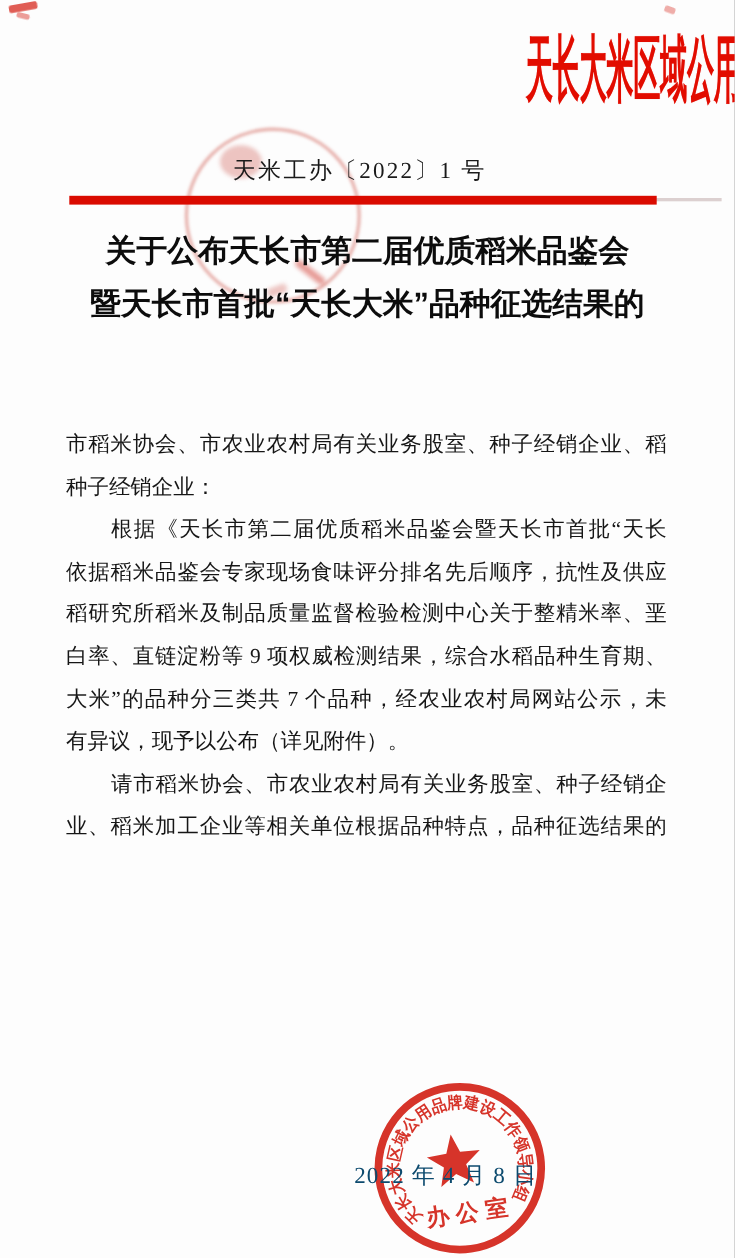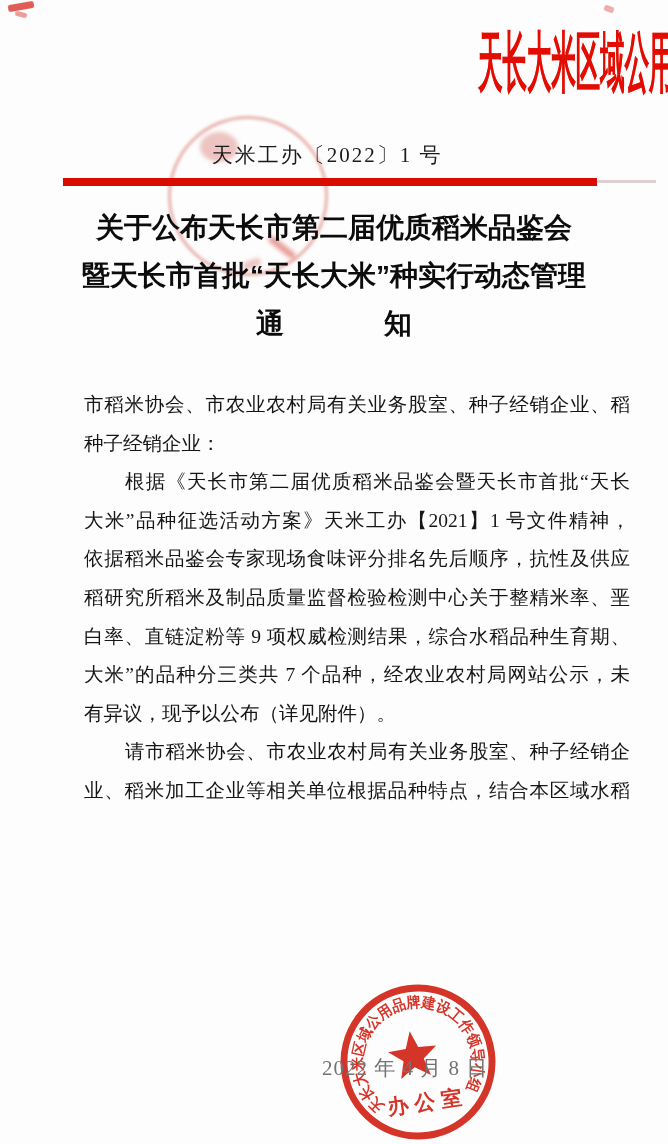--- a/index.html
+++ b/index.html
@@ -115,7 +115,7 @@
 
   <div class="title-block">
     <div>关于公布天长市第二届优质稻米品鉴会</div>
-    <div>暨天长市首批“天长大米”种实行动态管理</div>
+    <div>暨天长市首批“天长大米”品种征选结果的</div>
     <div><span>通</span><span class="notice-gap"></span><span>知</span></div>
   </div>
 

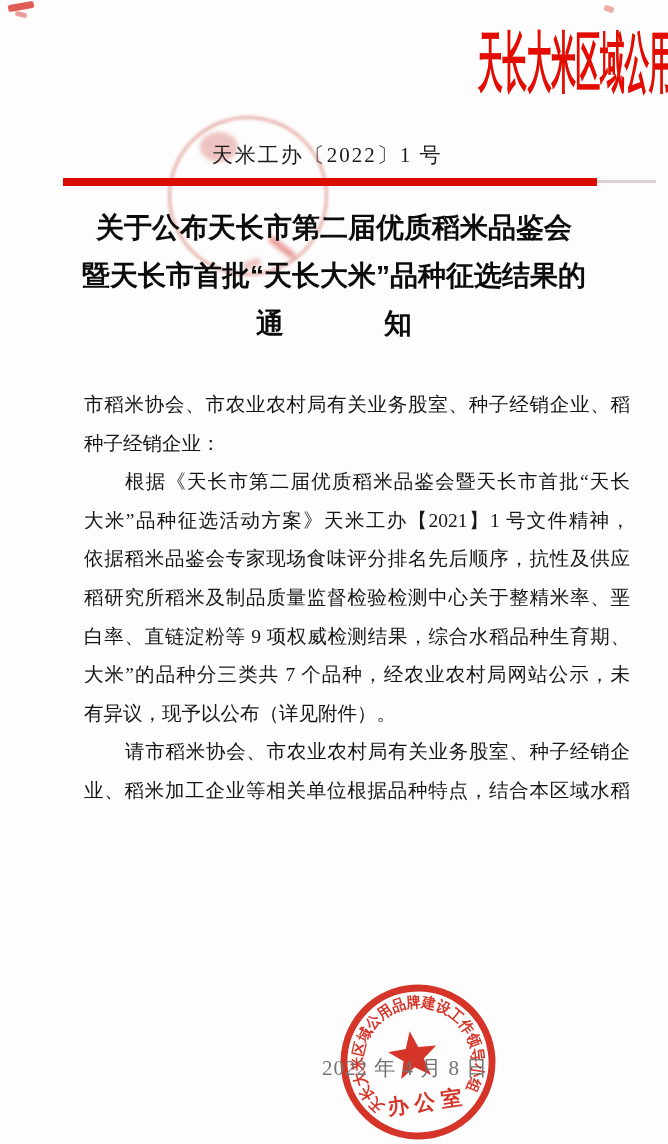--- a/index.html
+++ b/index.html
@@ -116,7 +116,6 @@
   <div class="title-block">
     <div>关于公布天长市第二届优质稻米品鉴会</div>
     <div>暨天长市首批“天长大米”品种征选结果的</div>
-    <div><span>通</span><span class="notice-gap"></span><span>知</span></div>
   </div>
 
   <div class="body-text">

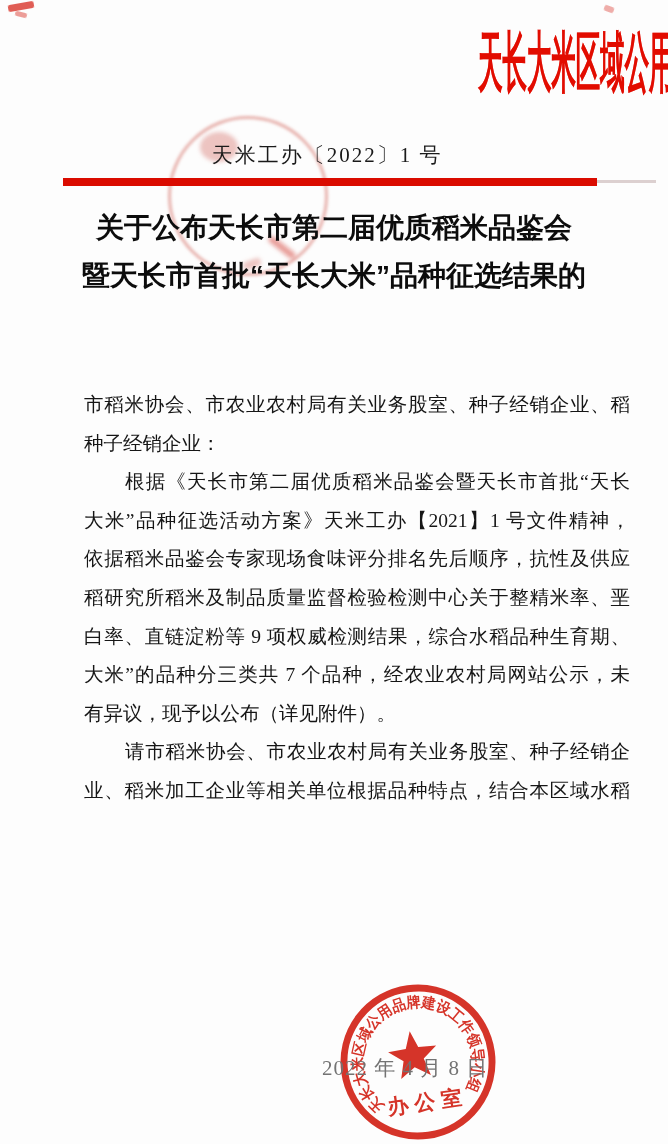--- a/index.html
+++ b/index.html
@@ -74,7 +74,6 @@
     position: absolute; top: 386px; left: 60px; width: 546px;
     font-size: 19.5px; line-height: 38.6px; color: #161616;
     z-index: 1;
-    margin-left: 24px;
   }
   .line { text-align: justify; text-align-last: justify; height: 38.6px; overflow: hidden; }
   .line.p-end { text-align-last: left; }

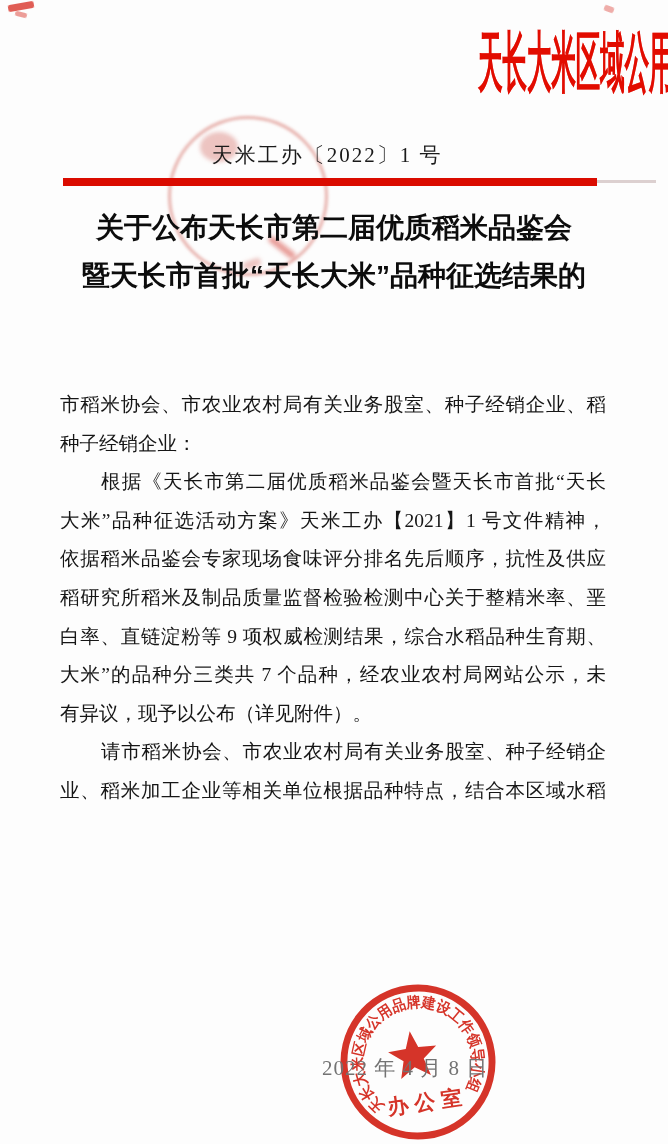--- a/index.html
+++ b/index.html
@@ -121,7 +121,6 @@
     <div class="line">市稻米协会、市农业农村局有关业务股室、种子经销企业、稻</div>
     <div class="line p-end">种子经销企业：</div>
     <div class="line indent">根据《天长市第二届优质稻米品鉴会暨天长市首批“天长</div>
-    <div class="line">大米”品种征选活动方案》天米工办【2021】1 号文件精神，</div>
     <div class="line">依据稻米品鉴会专家现场食味评分排名先后顺序，抗性及供应</div>
     <div class="line">稻研究所稻米及制品质量监督检验检测中心关于整精米率、垩</div>
     <div class="line">白率、直链淀粉等 9 项权威检测结果，综合水稻品种生育期、</div>

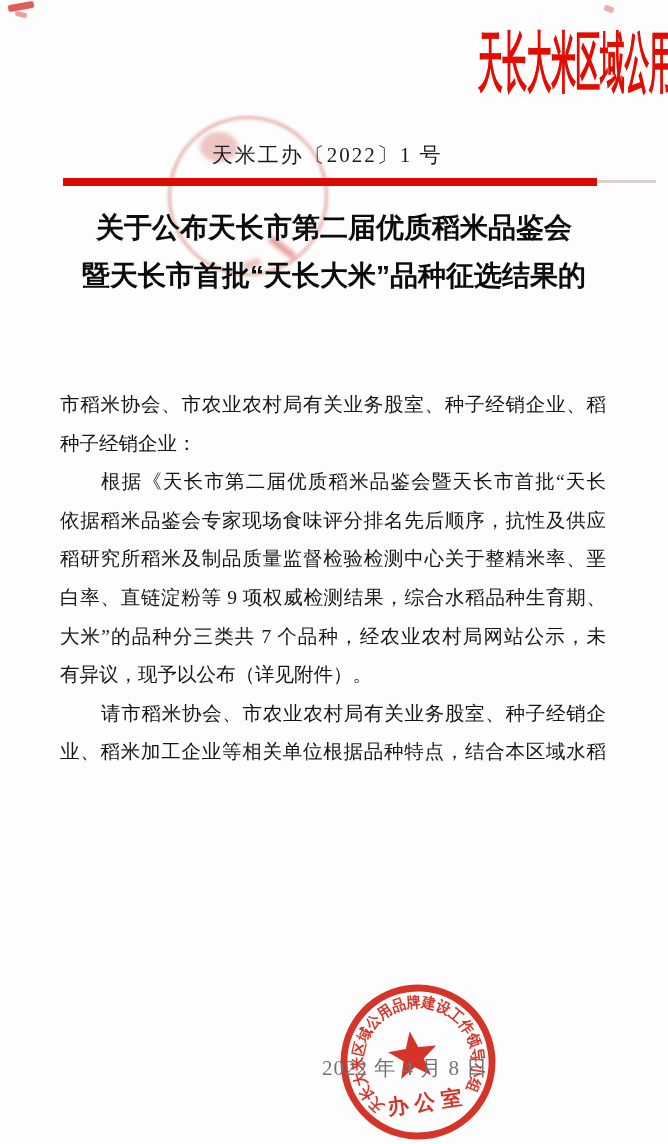--- a/index.html
+++ b/index.html
@@ -127,7 +127,7 @@
     <div class="line">大米”的品种分三类共 7 个品种，经农业农村局网站公示，未</div>
     <div class="line p-end">有异议，现予以公布（详见附件）。</div>
     <div class="line indent">请市稻米协会、市农业农村局有关业务股室、种子经销企</div>
-    <div class="line">业、稻米加工企业等相关单位根据品种特点，结合本区域水稻</div>
+    <div class="line">业、稻米加工企业等相关单位根据品种特点，品种征选结果的</div>
   </div>
 
   <div class="date-line">2022 年 4 月 8 日</div>

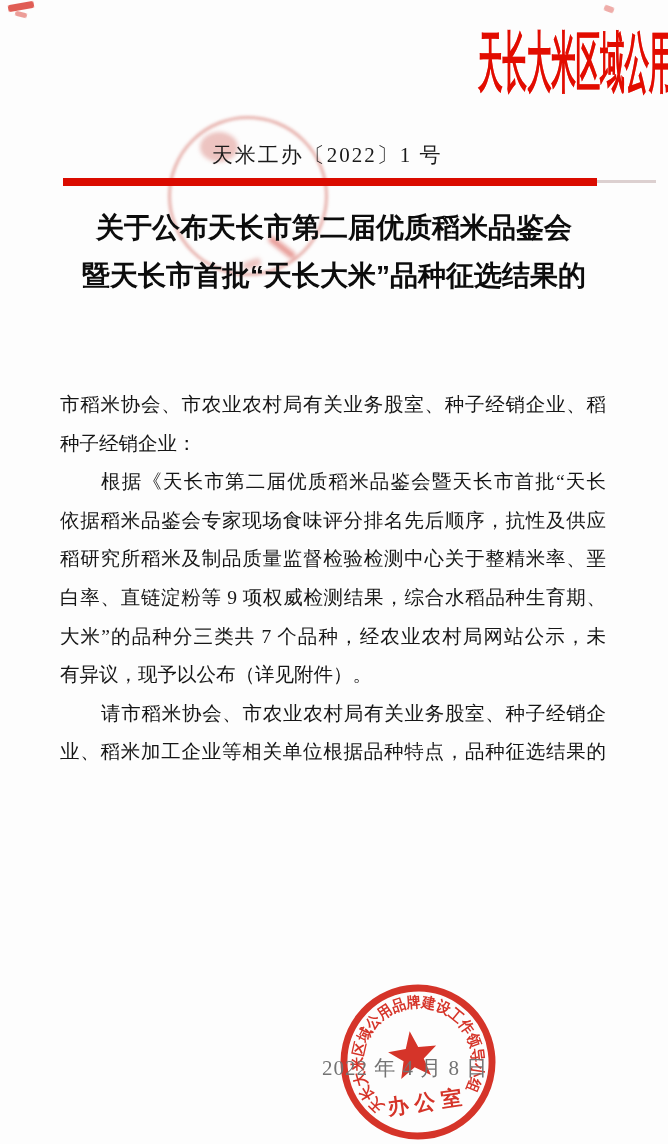--- a/index.html
+++ b/index.html
@@ -81,7 +81,7 @@
 
   .date-line {
     position: absolute; top: 1054px; left: 322px;
-    font-size: 21px; letter-spacing: 1px; color: #737373;
+    font-size: 21px; letter-spacing: 1px; color: #0c4a6e;
     z-index: 3; white-space: nowrap;
   }
 

